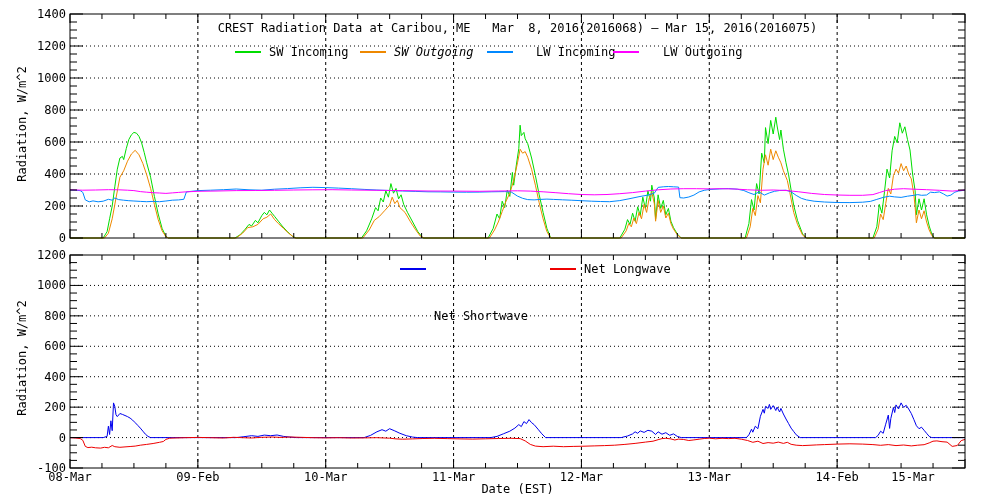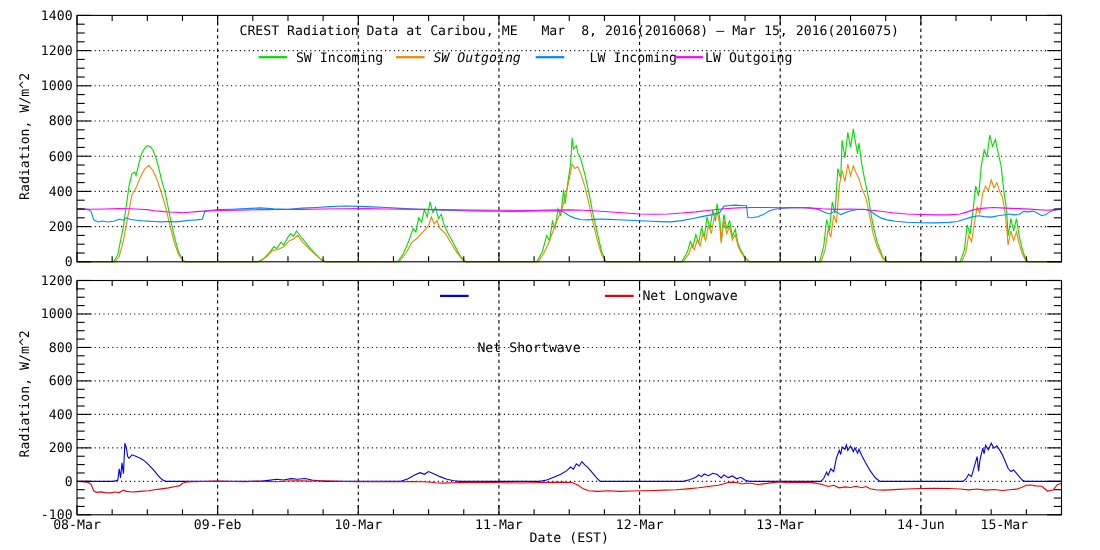--- a/index.html
+++ b/index.html
@@ -309,7 +309,7 @@
     <div class="swatch" style="left: 487px; top: 51px; background: rgb(0, 136, 255);"></div>
     <div class="txt" style="left: 536px; top: 46px;">LW Incoming</div>
     <div class="swatch" style="left: 613px; top: 51px; background: rgb(255, 0, 255);"></div>
-    <div class="txt" style="left: 641px; top: 46px; text-align: right;">LW Outgoing</div>
+    <div class="txt" style="left: 663px; top: 46px; text-align: right;">LW Outgoing</div>
     <div class="txt ytick" style="top: 462px;">-100</div>
     <div class="txt ytick" style="top: 431.571px;">0</div>
     <div class="txt ytick" style="top: 401.143px;">200</div>

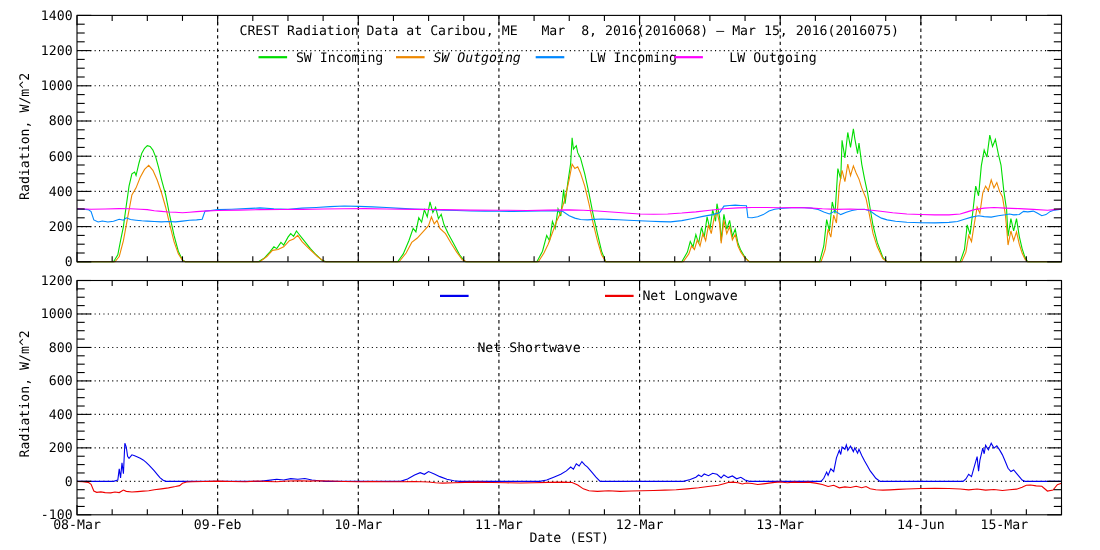--- a/index.html
+++ b/index.html
@@ -324,7 +324,7 @@
     <div class="txt xtick" style="left: 423.571px; top: 471px;">11-Mar</div>
     <div class="txt xtick" style="left: 551.429px; top: 471px;">12-Mar</div>
     <div class="txt xtick" style="left: 679.286px; top: 471px;">13-Mar</div>
-    <div class="txt xtick" style="left: 807.143px; top: 471px;">14-Jun</div>
+    <div class="txt xtick" style="left: 807.143px; top: 471px;">14-Feb</div>
     <div class="txt xtick" style="left: 883px; top: 471px;">15-Mar</div>
     <div class="swatch" style="left: 400px; top: 268px; background: rgb(0, 0, 238);"></div>
     <div class="txt" style="left: 434px; top: 263px; margin-top: 47px;">Net Shortwave</div>

